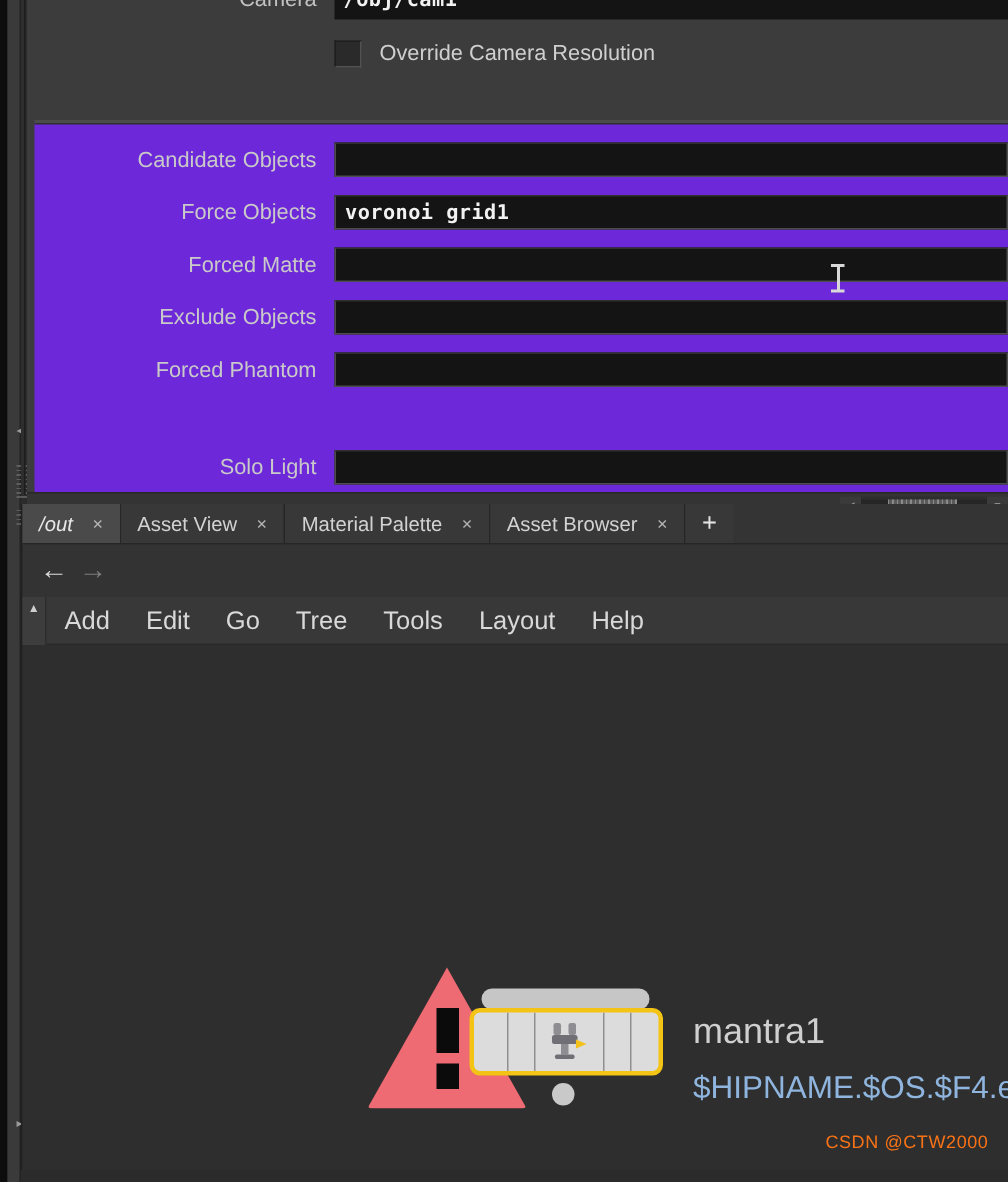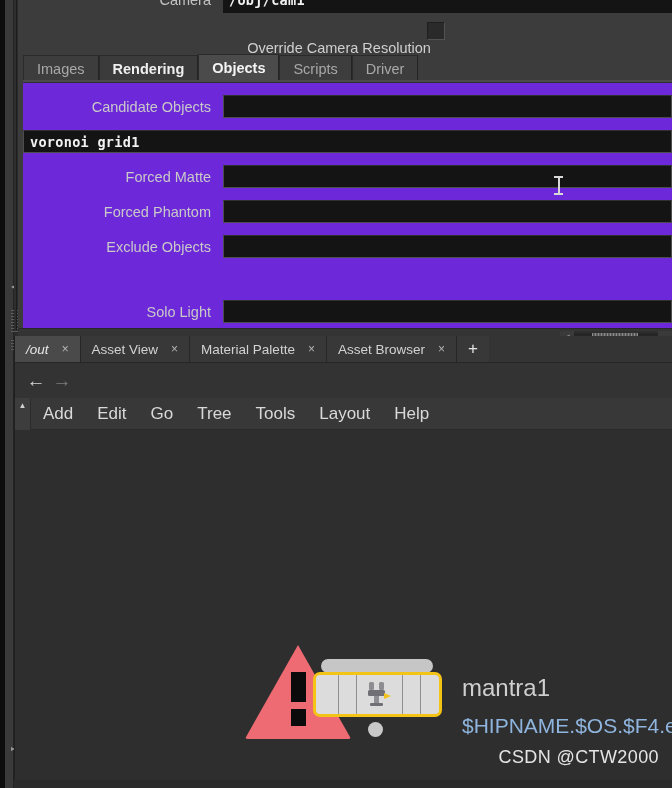--- a/index.html
+++ b/index.html
@@ -112,7 +112,7 @@
   #override-row {
     position: absolute; left: 0; top: 22px;
     width: 630px; height: 28px;
-    display: flex; align-items: center; flex-direction: column;
+    display: flex; align-items: center;
   }
   .cbox {
     width: 18px; height: 18px;

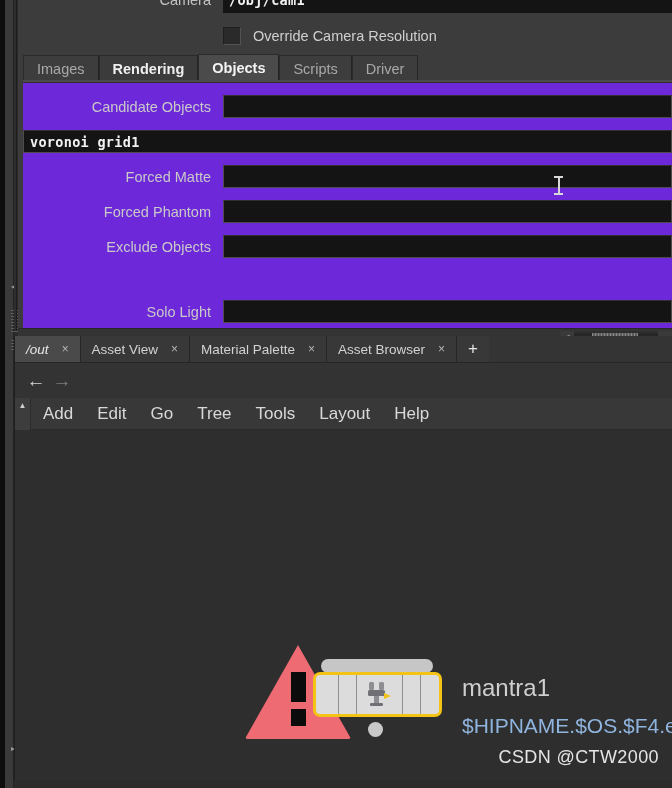--- a/index.html
+++ b/index.html
@@ -452,13 +452,6 @@
       <div class="cbox-label">Override Camera Resolution</div>
     </div>
 
-    <div id="param-tabs">
-      <div class="ptab">Images</div>
-      <div class="ptab bold">Rendering</div>
-      <div class="ptab active">Objects</div>
-      <div class="ptab">Scripts</div>
-      <div class="ptab">Driver</div>
-    </div>
     <div id="param-tabs-underline"></div>
 
     <div id="param-body">

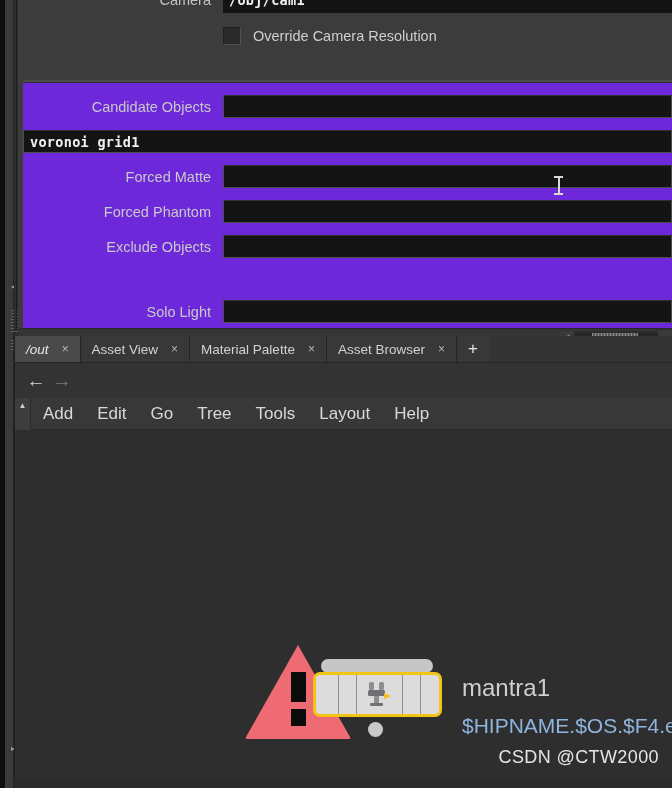--- a/index.html
+++ b/index.html
@@ -462,6 +462,7 @@
       </div>
 
       <div class="param-row">
+        <div class="param-label">Force Objects</div>
         <div class="param-field">voronoi grid1</div>
       </div>
 

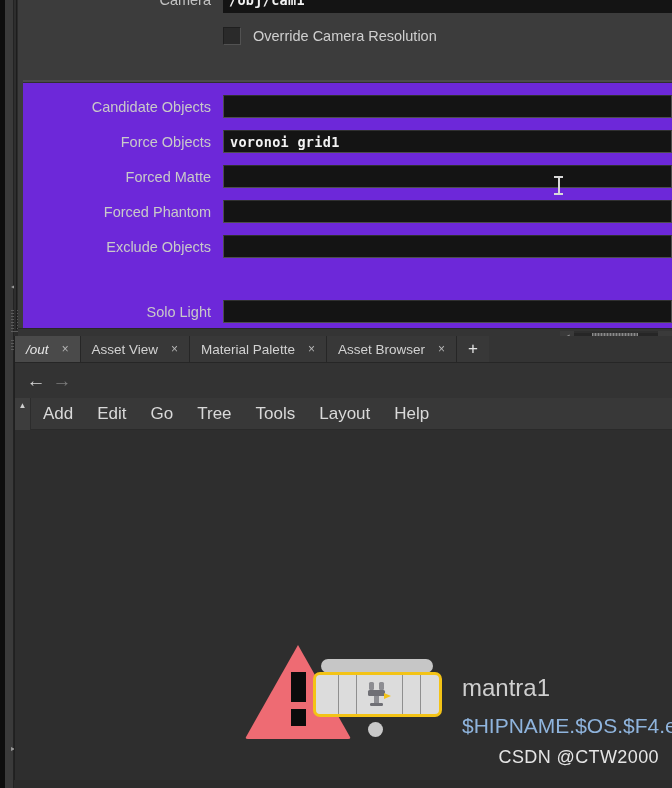--- a/index.html
+++ b/index.html
@@ -472,12 +472,12 @@
       </div>
 
       <div class="param-row">
+        <div class="param-label">Exclude Objects</div>
+        <div class="param-field"></div>
+      </div>
+
+      <div class="param-row">
         <div class="param-label">Forced Phantom</div>
-        <div class="param-field"></div>
-      </div>
-
-      <div class="param-row">
-        <div class="param-label">Exclude Objects</div>
         <div class="param-field"></div>
       </div>
 

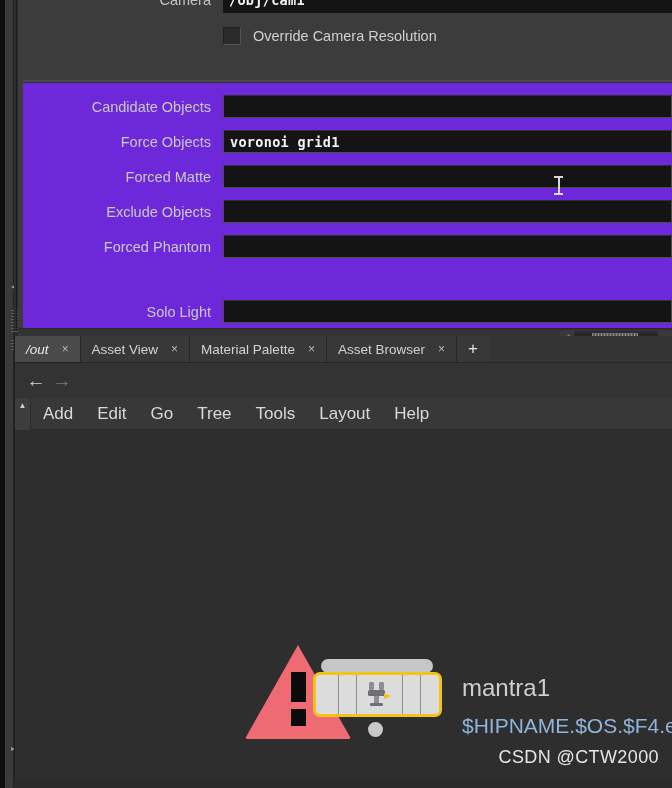--- a/index.html
+++ b/index.html
@@ -421,8 +421,8 @@
   #watermark {
     position: absolute;
     right: 14px; bottom: 12px;
-    font-size: 18px;
-    color: #e5e5e5;
+    font-size: 12px;
+    color: #f97316;
     letter-spacing: .4px;
   }
 </style>

